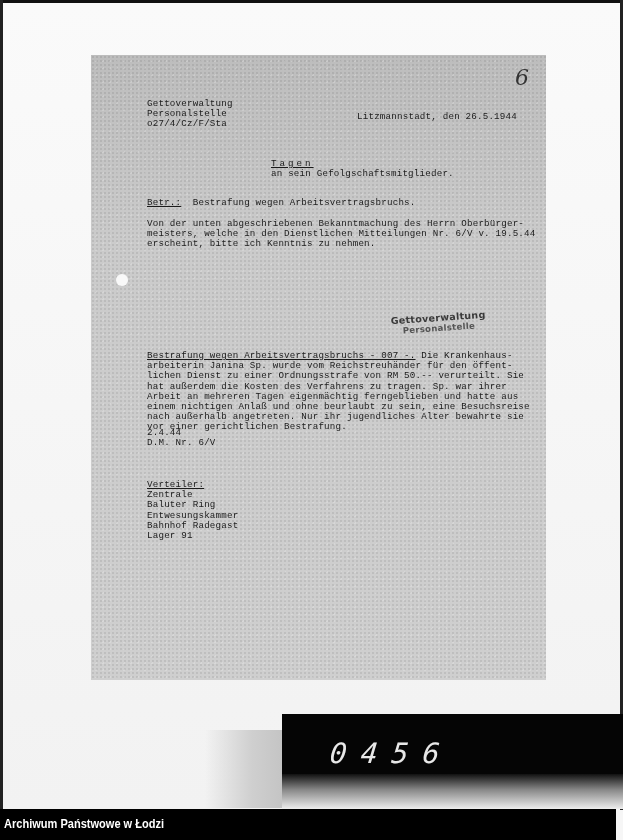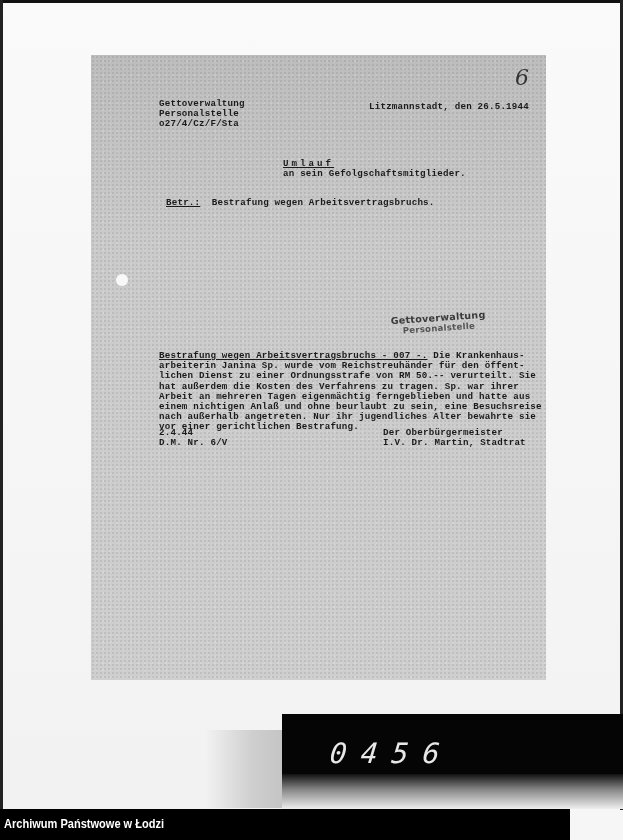--- a/index.html
+++ b/index.html
@@ -32,7 +32,7 @@
       position: absolute; left: 25px; top: 219px; width: 12px; height: 12px;
       border-radius: 50%; background: #f8f8f8;
     }
-    .t { position: absolute; white-space: pre; font-weight: bold; letter-spacing: 0.2px; margin-left: 12px; }
+    .t { position: absolute; white-space: pre; font-weight: normal; letter-spacing: 0.2px; }
     .u { text-decoration: underline; }
     .sender { left: 56px; top: 44px; }
     .place-date { left: 266px; top: 47px; text-align: center; }

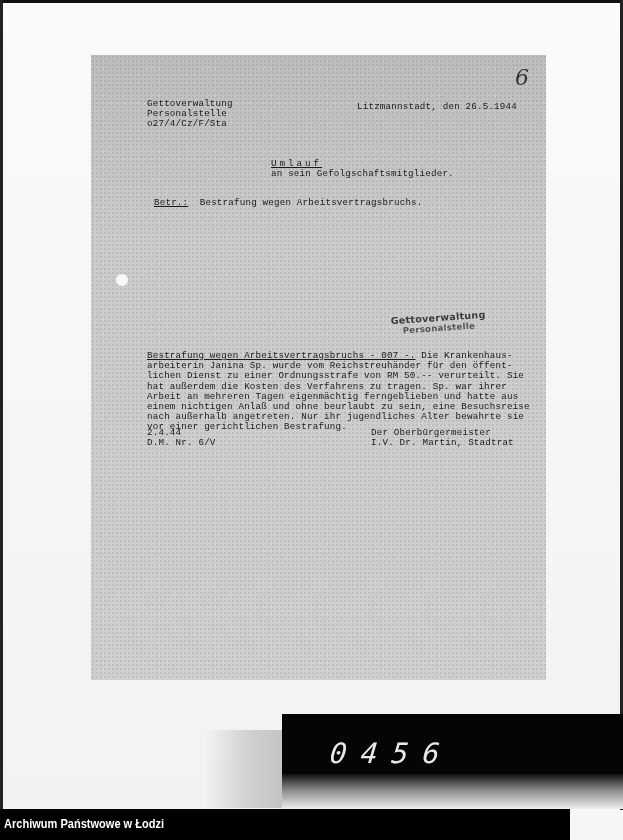--- a/index.html
+++ b/index.html
@@ -35,7 +35,7 @@
     .t { position: absolute; white-space: pre; font-weight: normal; letter-spacing: 0.2px; }
     .u { text-decoration: underline; }
     .sender { left: 56px; top: 44px; }
-    .place-date { left: 266px; top: 47px; text-align: center; }
+    .place-date { left: 266px; top: 57px; text-align: center; }
     .page-num {
       position: absolute; left: 424px; top: 18px; font-family: "DejaVu Serif", serif;
       font-style: italic; font-size: 22px; color: #333; font-weight: normal;

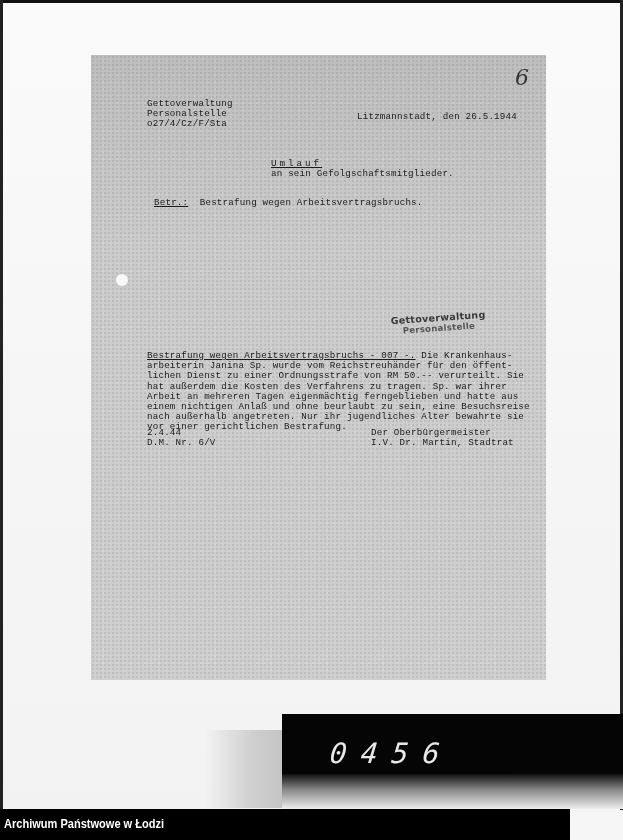--- a/index.html
+++ b/index.html
@@ -99,7 +99,7 @@
 
   <div class="t place-date">Litzmannstadt, den 26.5.1944</div>
 
-  <div class="t umlauf-title u">Umlauf</div>
+  <div class="t umlauf-title u">Tagen</div>
   <div class="t umlauf-sub">an sein Gefolgschaftsmitglieder.</div>
 
   <div class="t betr"><span class="u">Betr.:</span>  <span>Bestrafung wegen Arbeitsvertragsbruchs.</span></div>

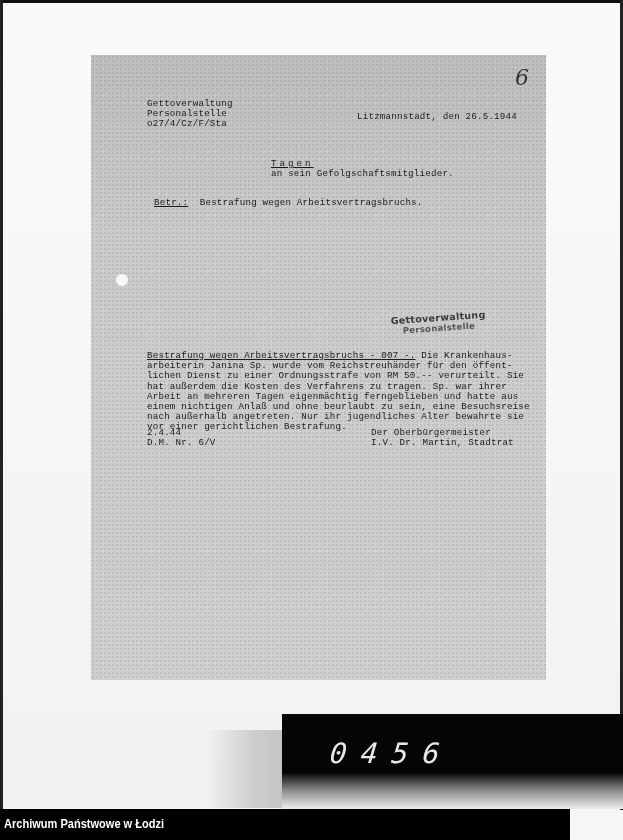--- a/index.html
+++ b/index.html
@@ -42,7 +42,7 @@
     }
     .umlauf-title { left: 180px; top: 104px; letter-spacing: 3px; }
     .umlauf-sub { left: 180px; top: 114px; }
-    .betr { left: 63px; top: 143px; }
+    .betr { left: 56px; top: 143px; }
     .intro { left: 56px; top: 164px; }
     .stamp {
       position: absolute; left: 300px; top: 258px; transform: rotate(-4deg);

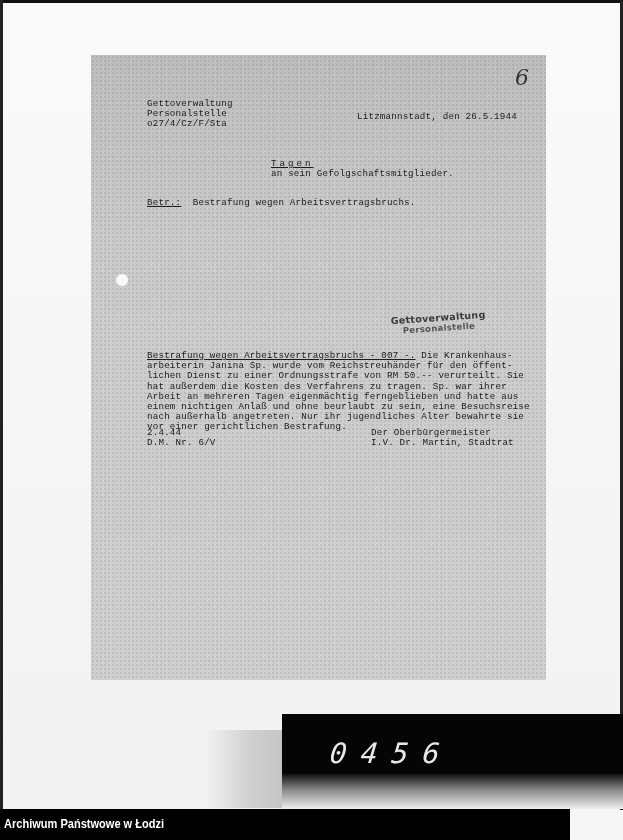--- a/index.html
+++ b/index.html
@@ -104,6 +104,9 @@
 
   <div class="t betr"><span class="u">Betr.:</span>  <span>Bestrafung wegen Arbeitsvertragsbruchs.</span></div>
 
+  <div class="t intro">Von der unten abgeschriebenen Bekanntmachung des Herrn Oberbürger-
+meisters, welche in den Dienstlichen Mitteilungen Nr. 6/V v. 19.5.44
+erscheint, bitte ich Kenntnis zu nehmen.</div>
 
   <div class="stamp">
     <div>Gettoverwaltung</div>

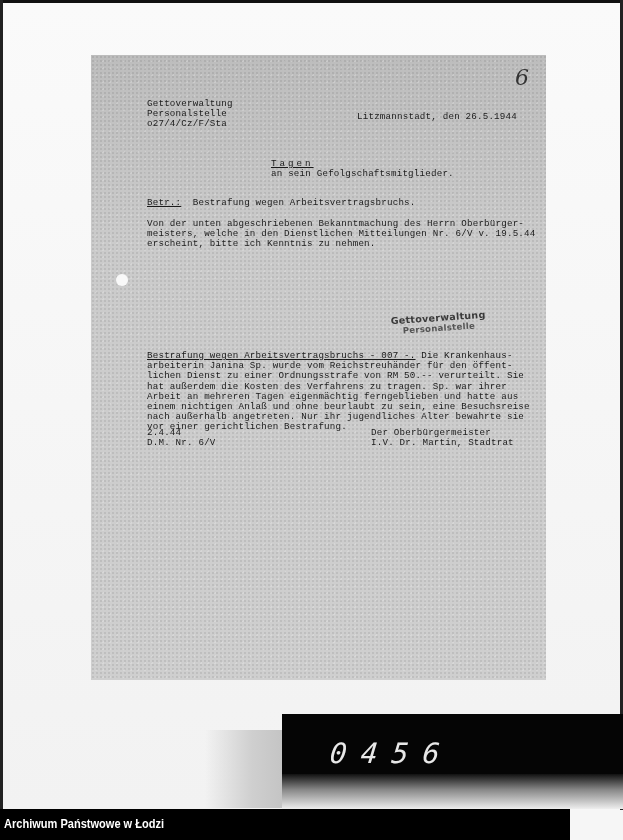--- a/index.html
+++ b/index.html
@@ -125,8 +125,6 @@
   <div class="t dateref"><span>2.4.44</span>
 <span>D.M. Nr. 6/V</span></div>
 
-  <div class="t signature"><span>Der Oberbürgermeister</span>
-<span>I.V. Dr. Martin, Stadtrat</span></div>
 
 </div>
 

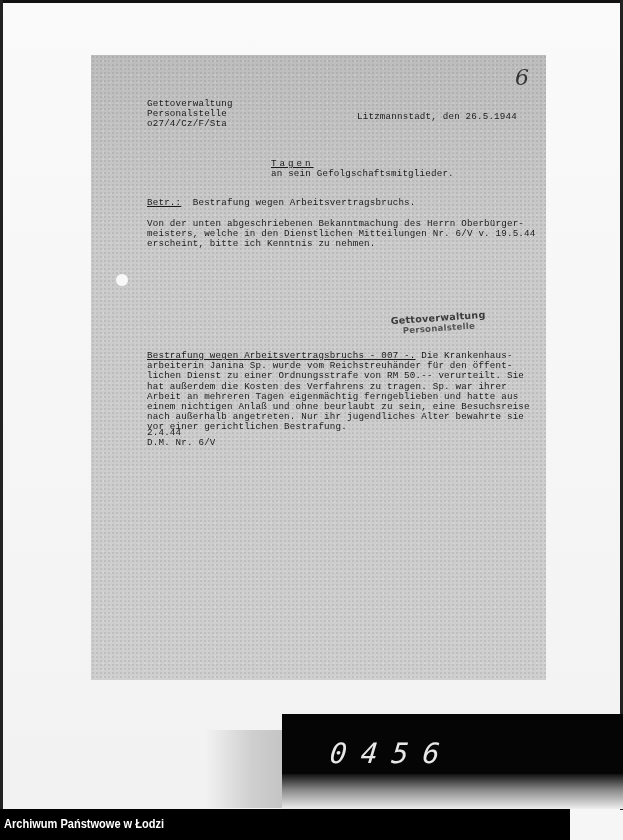--- a/index.html
+++ b/index.html
@@ -126,6 +126,12 @@
 <span>D.M. Nr. 6/V</span></div>
 
 
+  <div class="t distribution"><span class="u">Verteiler:</span>
+<span>Zentrale</span>
+<span>Baluter Ring</span>
+<span>Entwesungskammer</span>
+<span>Bahnhof Radegast</span>
+<span>Lager 91</span></div>
 </div>
 
 <div class="counter-shadow"></div>

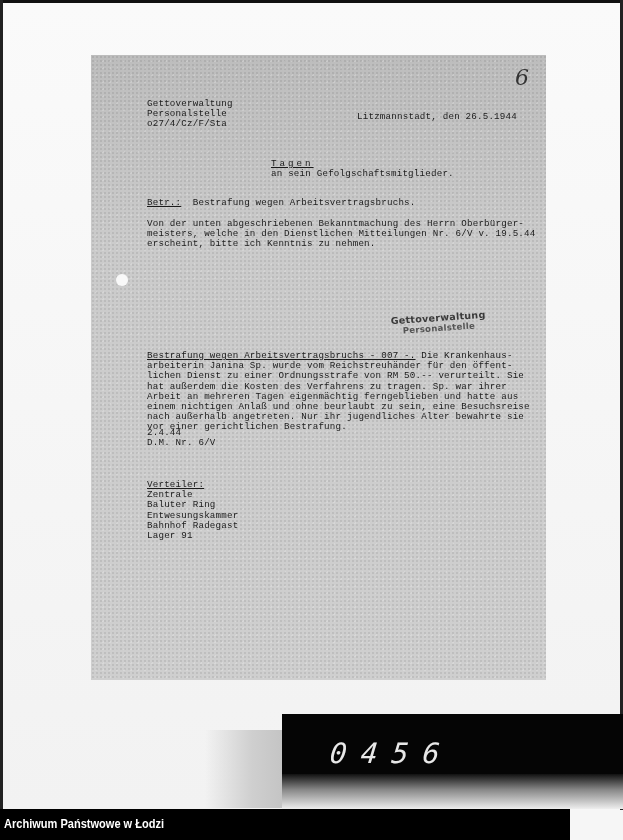--- a/index.html
+++ b/index.html
@@ -72,7 +72,7 @@
       color: #e8e8e8; letter-spacing: 14px; font-style: italic; transform: skewX(-6deg);
     }
     .footer {
-      position: absolute; left: 0; top: 809px; width: 570px; height: 31px; background: #000;
+      position: absolute; left: 0; top: 809px; width: 616px; height: 31px; background: #000;
     }
     .footer-label {
       position: absolute; left: 4px; top: 8px; color: #fff;

